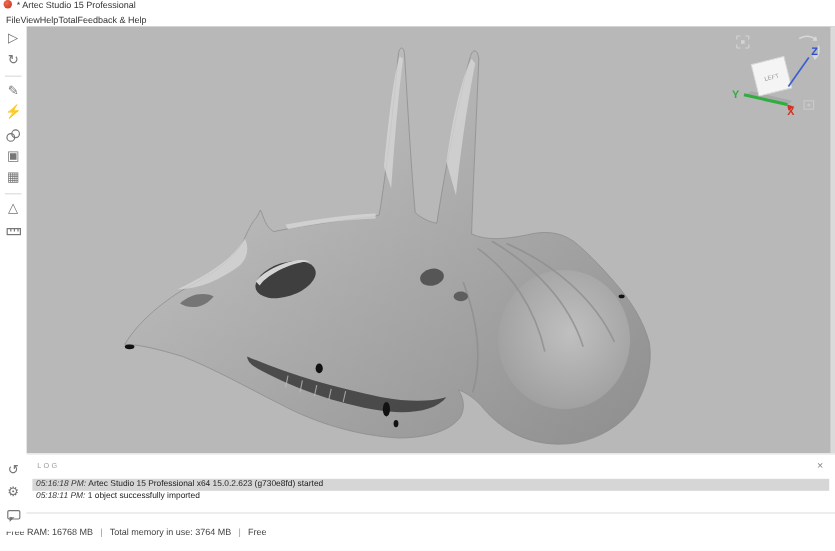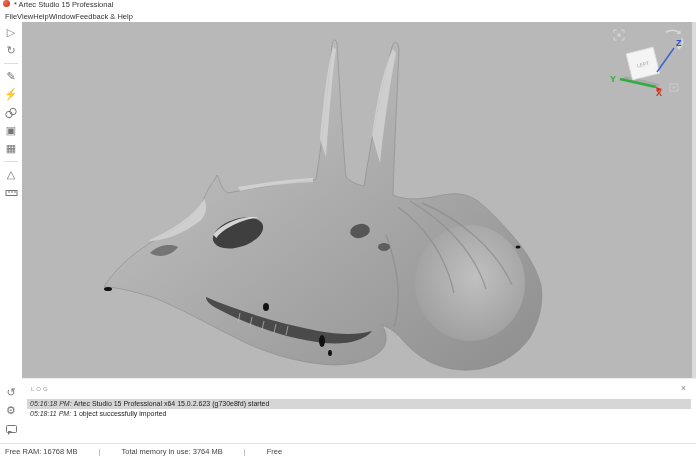--- a/index.html
+++ b/index.html
@@ -61,7 +61,7 @@
   <span class="menu-item">File</span>
   <span class="menu-item">View</span>
   <span class="menu-item">Help</span>
-  <span class="menu-item">Window</span>
+  <span class="menu-item">Total</span>
   <span class="menu-item">Feedback &amp; Help</span>
 </div>
 

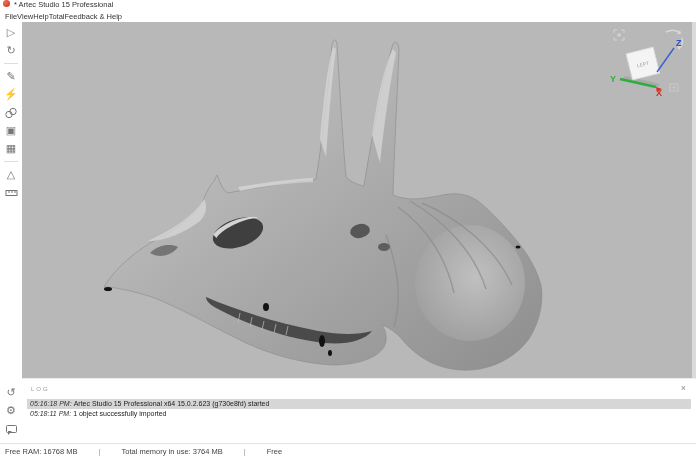--- a/index.html
+++ b/index.html
@@ -44,8 +44,8 @@
   .log-row.hl{background:#d6d6d6}
   .log-time{font-style:italic;color:#333;margin-right:2px}
   
-  .statusbar{position:absolute;left:0;right:0;bottom:0;height:16px;background:#fff;
-    border-top:1px solid #e2e2e2;display:flex;align-items:center;gap:21px;
+  .statusbar{position:absolute;left:0;right:0;bottom:0;height:32px;background:#fff;
+    border-top:1px solid #e2e2e2;display:flex;align-items:center;gap:6px;
     padding-left:5px;font-size:7.5px;color:#444;box-sizing:border-box}
   .statusbar .sep{color:#999}
 </style>

